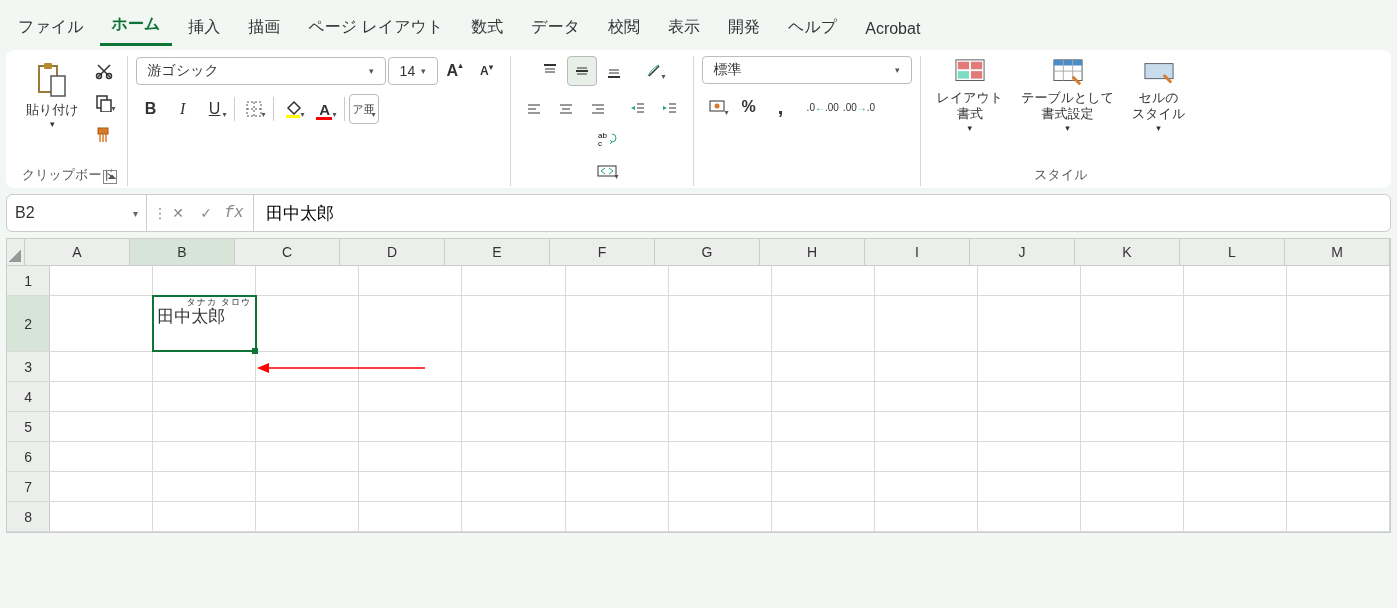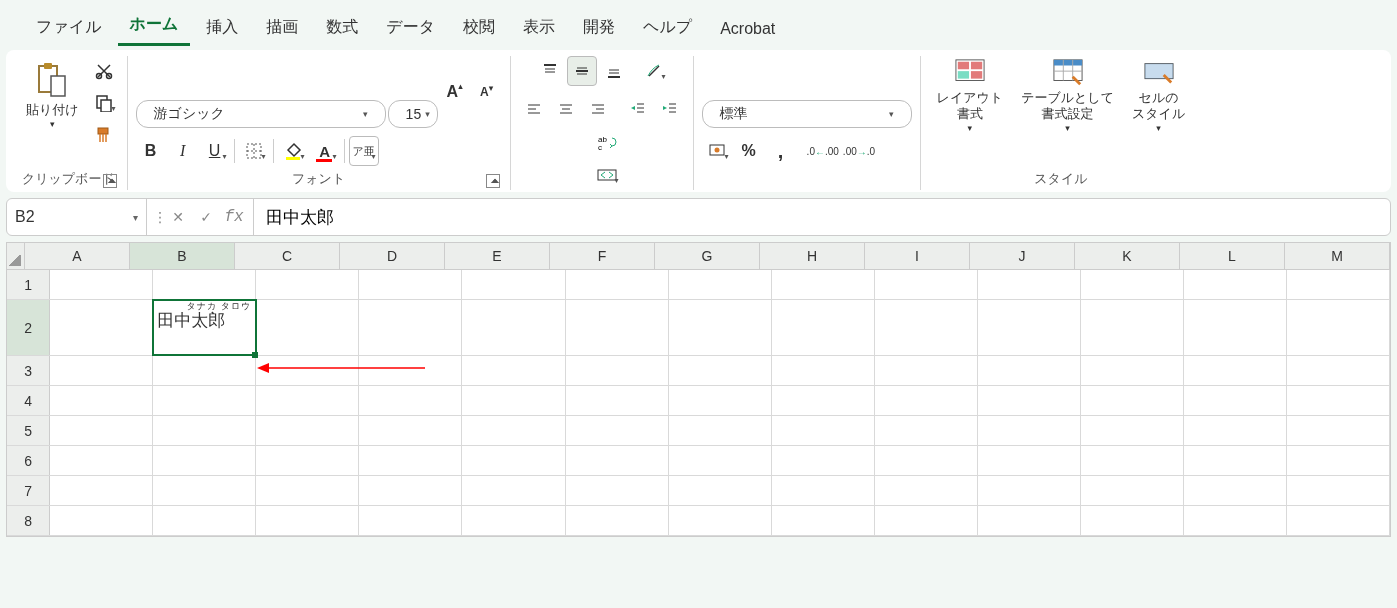--- a/index.html
+++ b/index.html
@@ -6,7 +6,7 @@
 body { background: #f2f7f4; width: 1397px; height: 608px; overflow: hidden; font-size: 14px; color: #333; }
 
 
-.menubar { display: flex; align-items: flex-end; padding: 8px 10px 0 24px; gap: 4px; background: #f2f7f4; }
+.menubar { display: flex; align-items: flex-end; padding: 8px 10px 0 6px; gap: 4px; background: #f2f7f4; }
 .menubar .item { padding: 6px 12px 8px; cursor: pointer; font-size: 16px; }
 .menubar .item.active { border-bottom: 3px solid #0f7438; color: #0f7438; font-weight: 600; }
 

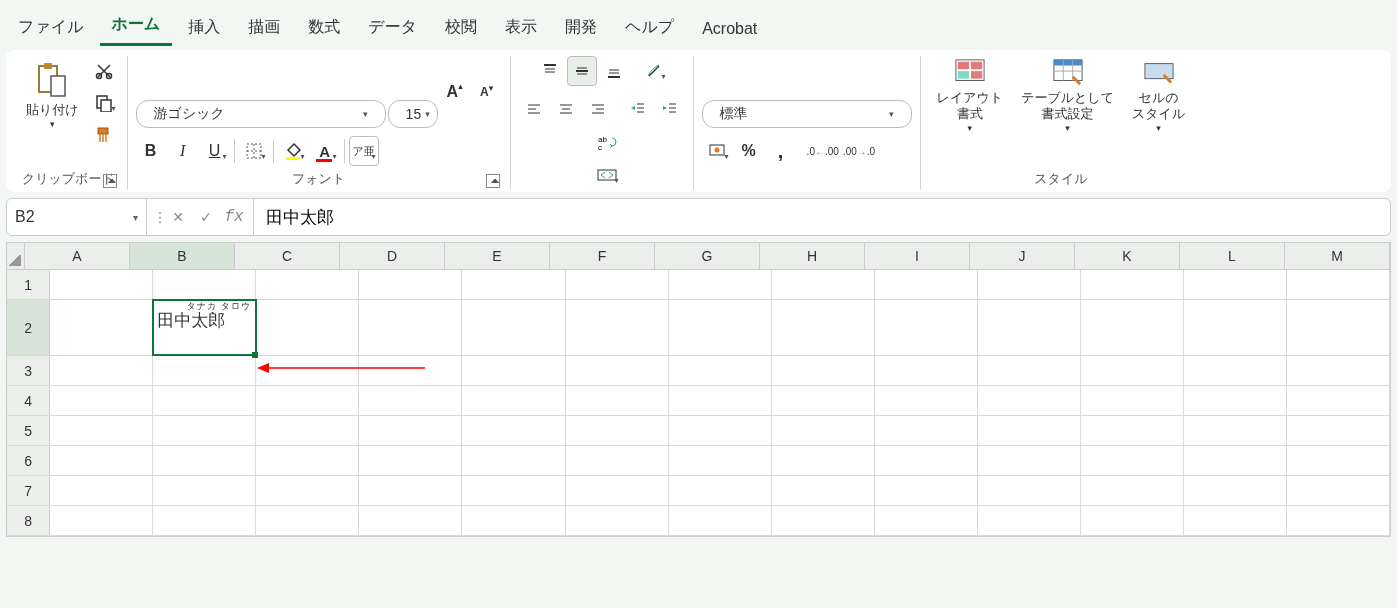--- a/index.html
+++ b/index.html
@@ -70,6 +70,7 @@
   <div class="item active">ホーム</div>
   <div class="item">挿入</div>
   <div class="item">描画</div>
+  <div class="item">ページ レイアウト</div>
   <div class="item">数式</div>
   <div class="item">データ</div>
   <div class="item">校閲</div>

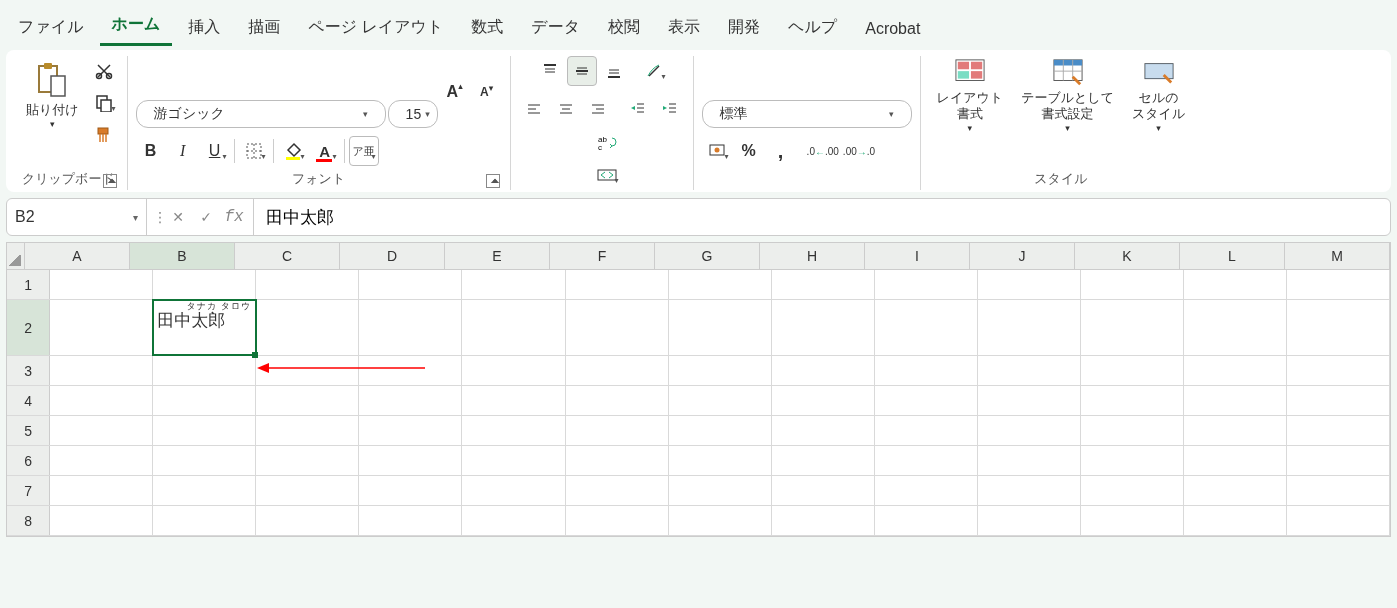--- a/index.html
+++ b/index.html
@@ -27,7 +27,7 @@
 .btn .dd { position: absolute; right: 2px; bottom: 4px; font-size: 8px; color: #555; }
 .bigbtn { display: flex; flex-direction: column; align-items: center; justify-content: center; gap: 2px; padding: 2px 8px; height: 80px; border-radius: 4px; cursor: pointer; font-size: 13px; text-align: center; line-height: 1.2; }
 
-select, .combo { height: 28px; border: 1px solid #bcbcbc; border-radius: 12px; background: #fff; padding: 0 17px; font-size: 14px; margin-top: 44px; }
+select, .combo { height: 28px; border: 1px solid #bcbcbc; border-radius: 4px; background: #fff; padding: 0 11px; font-size: 14px; }
 .combo { display: flex; align-items: center; justify-content: space-between; gap: 4px; }
 .combo .arrow { font-size: 9px; color: #555; }
 

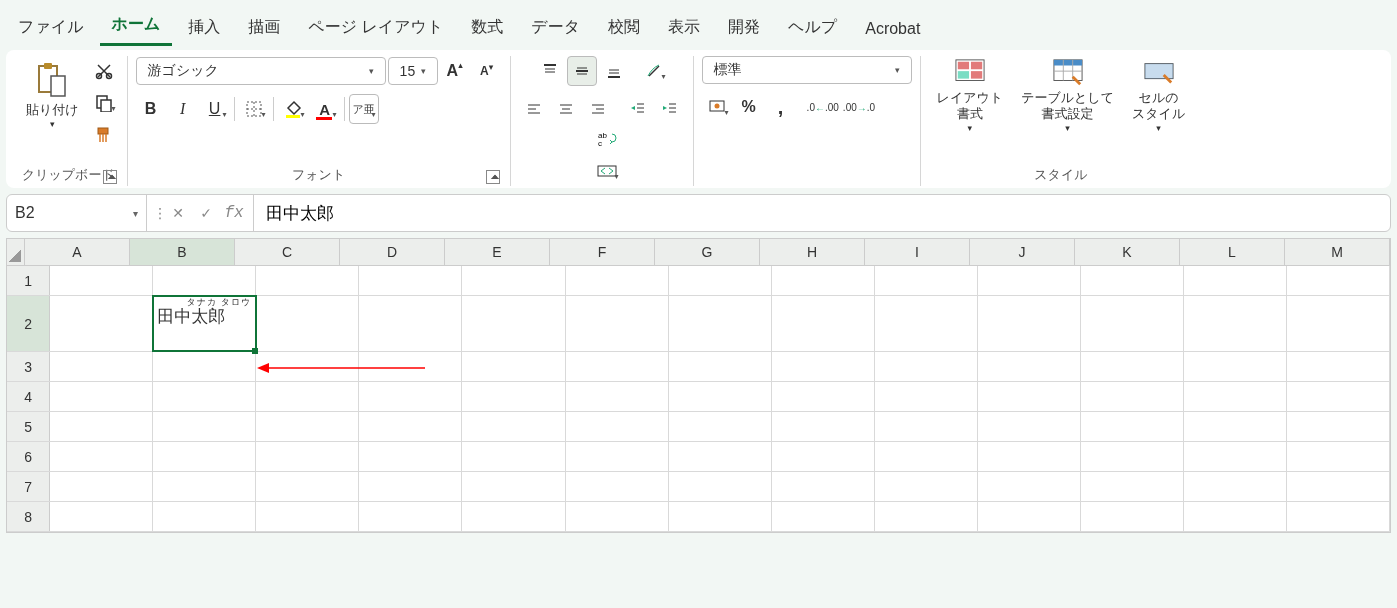--- a/index.html
+++ b/index.html
@@ -130,7 +130,7 @@
             <span class="arrow">▾</span>
           </div>
         <div class="combo" style="width:50px">
-            <span>15</span>
+            <span>14</span>
             <span class="arrow">▾</span>
           </div>
         <div class="btn small">

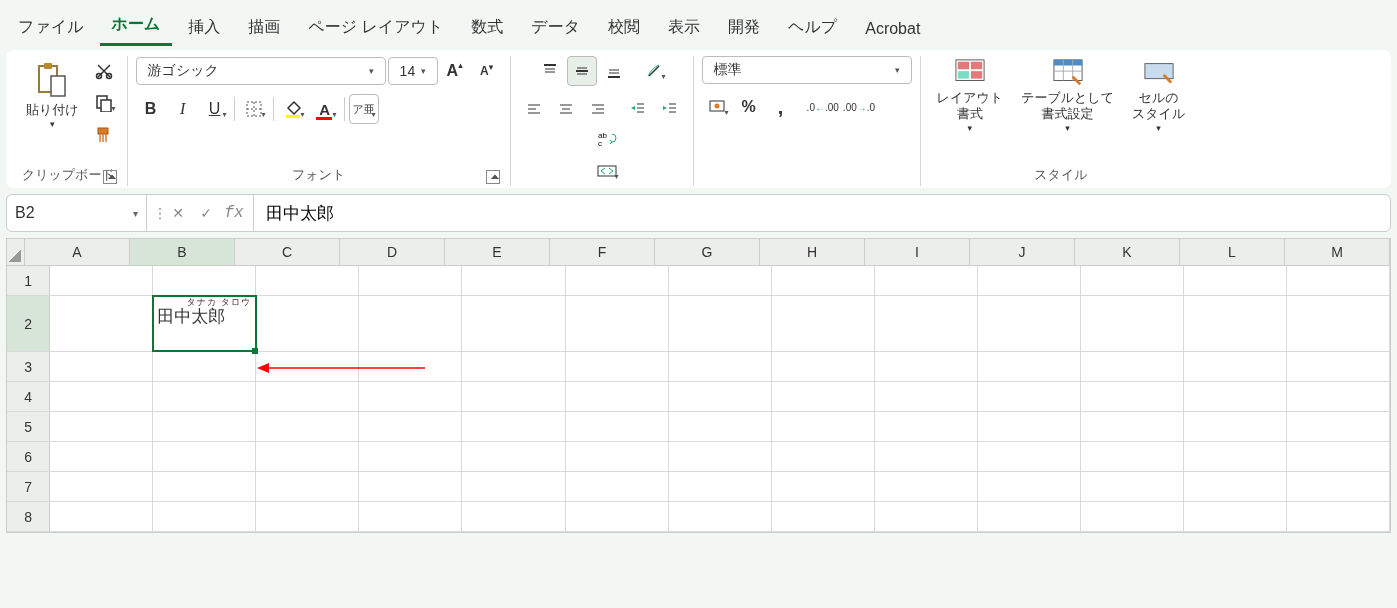--- a/index.html
+++ b/index.html
@@ -182,10 +182,6 @@
           </div>
       </div>
     </div>
-    <div class="group-label">
-        <span>フォント</span>
-        <span class="dialog-launcher"></span>
-      </div>
   </div>
 
   <div class="group">

